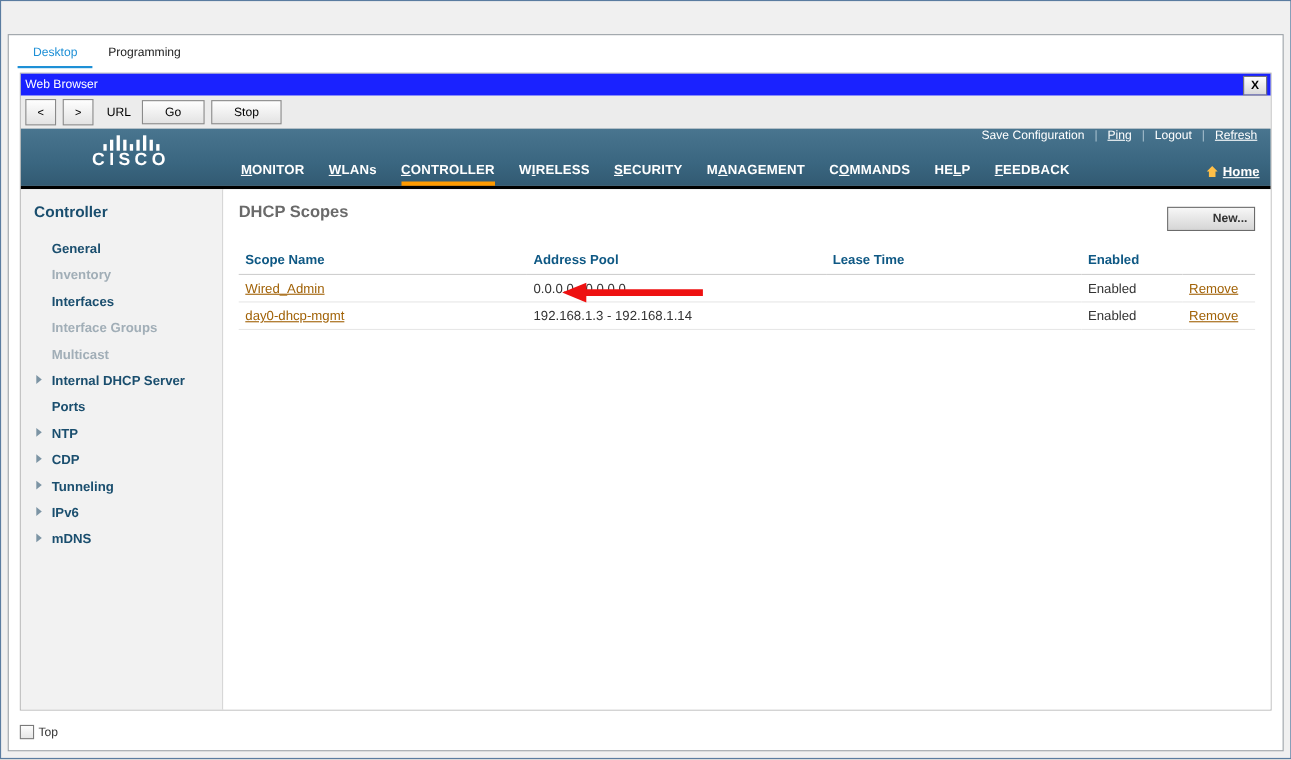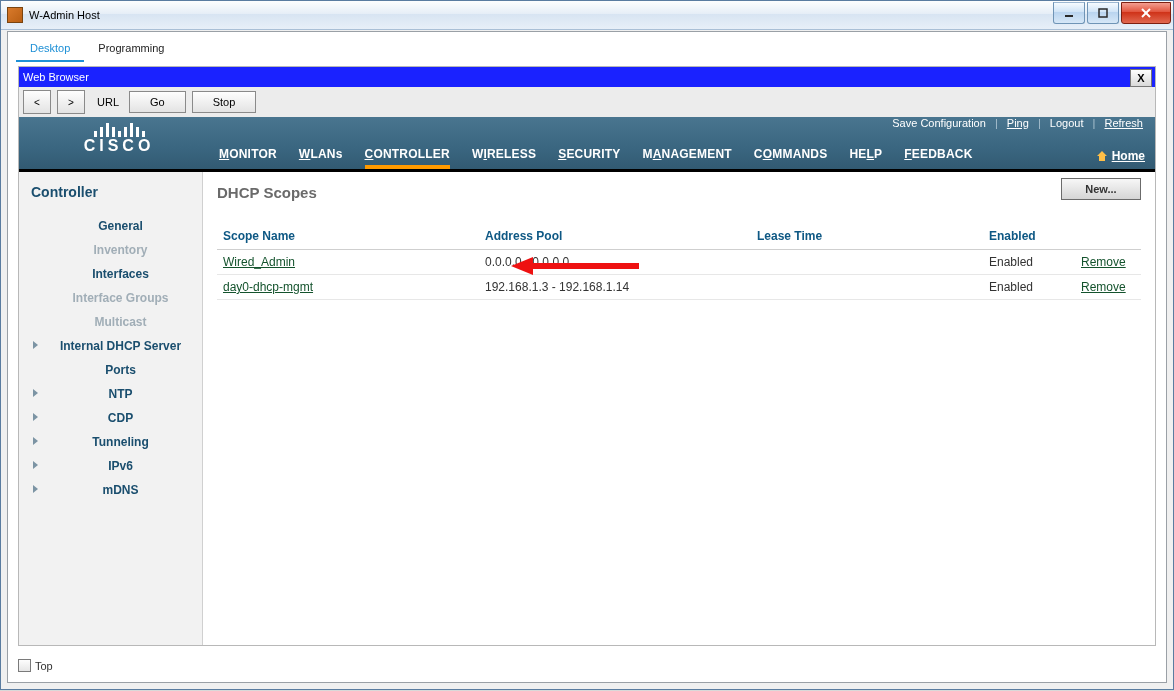--- a/index.html
+++ b/index.html
@@ -308,28 +308,6 @@
 
 <div class="window">
 
-  <div class="title-bar">
-    <div class="app-icon"></div>
-    <span class="title-text">W-Admin Host</span>
-    <div class="win-btns">
-      <div class="win-btn">
-        <svg width="10" height="10">
-            <rect x="1" y="7" width="8" height="2" fill="#2a2a2a"></rect>
-          </svg>
-      </div>
-      <div class="win-btn">
-        <svg width="10" height="10">
-            <rect x="1" y="1" width="8" height="8" fill="none" stroke="#2a2a2a" stroke-width="1.5"></rect>
-          </svg>
-      </div>
-      <div class="win-btn close">
-        <svg width="12" height="10">
-            <line x1="2" y1="1" x2="10" y2="9" stroke="#fff" stroke-width="2"></line>
-            <line x1="10" y1="1" x2="2" y2="9" stroke="#fff" stroke-width="2"></line>
-          </svg>
-      </div>
-    </div>
-  </div>
 
   <div class="app-surface">
 

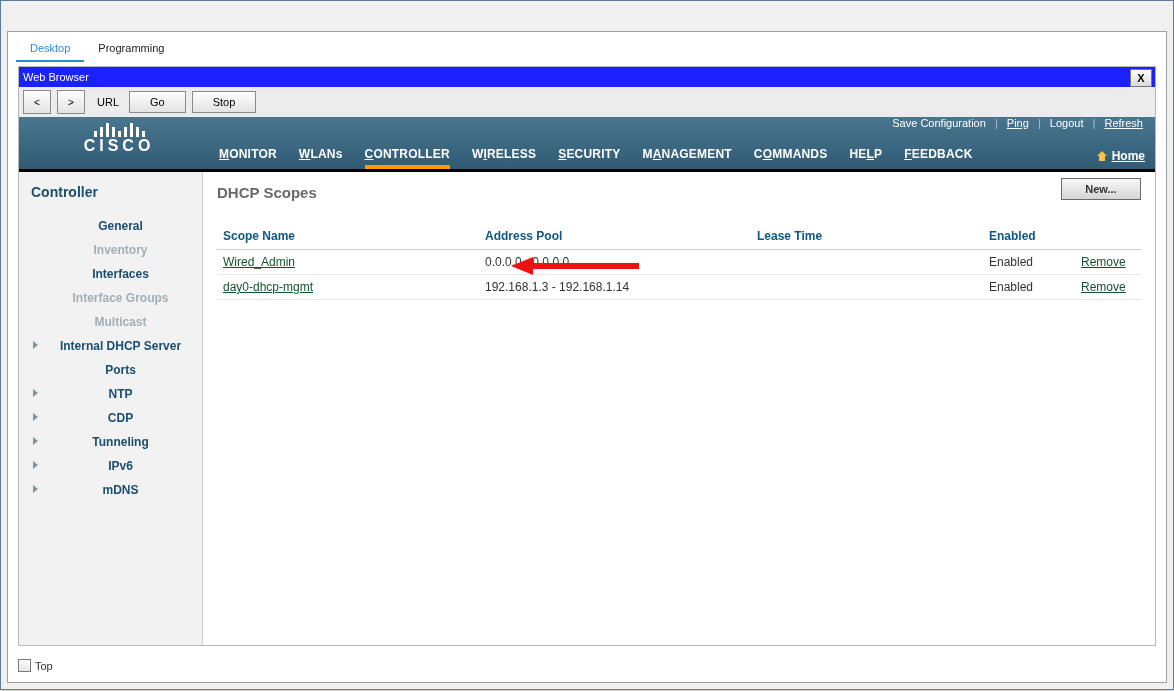--- a/index.html
+++ b/index.html
@@ -251,13 +251,14 @@
     margin: 6px 0 24px 0;
   }
   .new-btn {
-    position: absolute; right: 14px; top: 6px;
+    position: absolute; right: 14px; top: 16px;
     width: 80px; height: 22px;
     background: linear-gradient(#f7f7f7,#d5d5d5);
     border: 1px solid #6b6b6b;
     font-weight: bold; font-size:11px;
     color:#333;
     cursor: default;
+    text-align: right;
   }
 
   table.scopes {

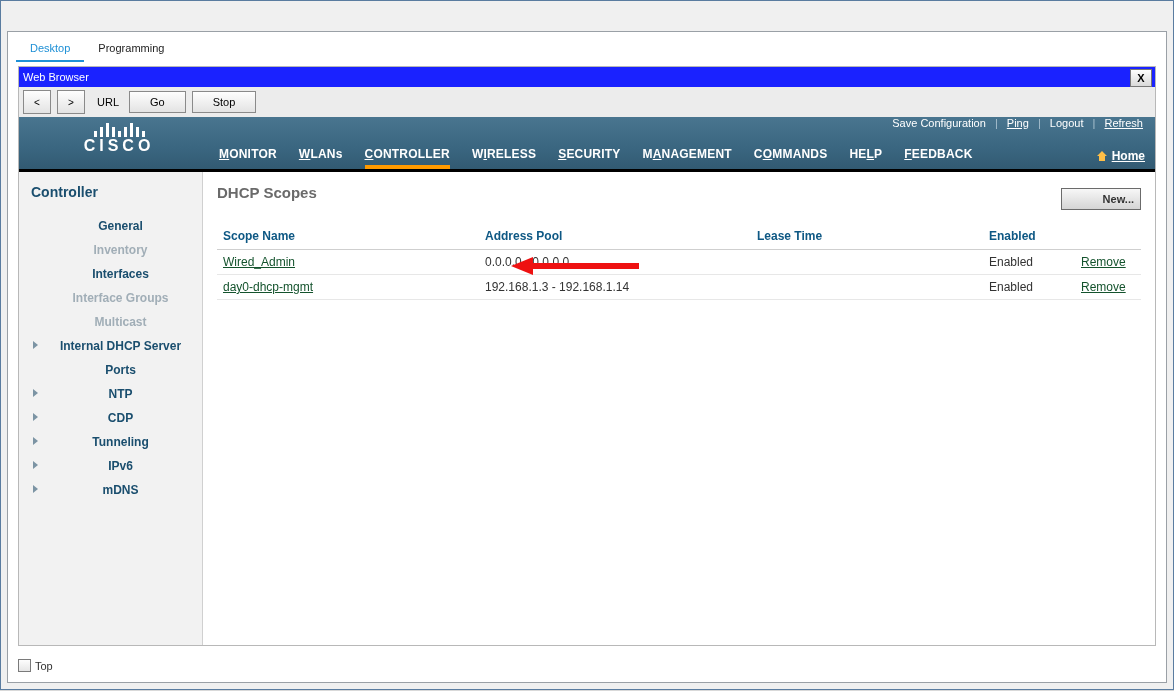--- a/index.html
+++ b/index.html
@@ -228,7 +228,6 @@
     font-size: 12px;
     position: relative;
     cursor: default;
-    text-align: center;
   }
   .sidebar li.dim { color: #a1aeb7; font-weight: bold; }
   .sidebar li .tri {

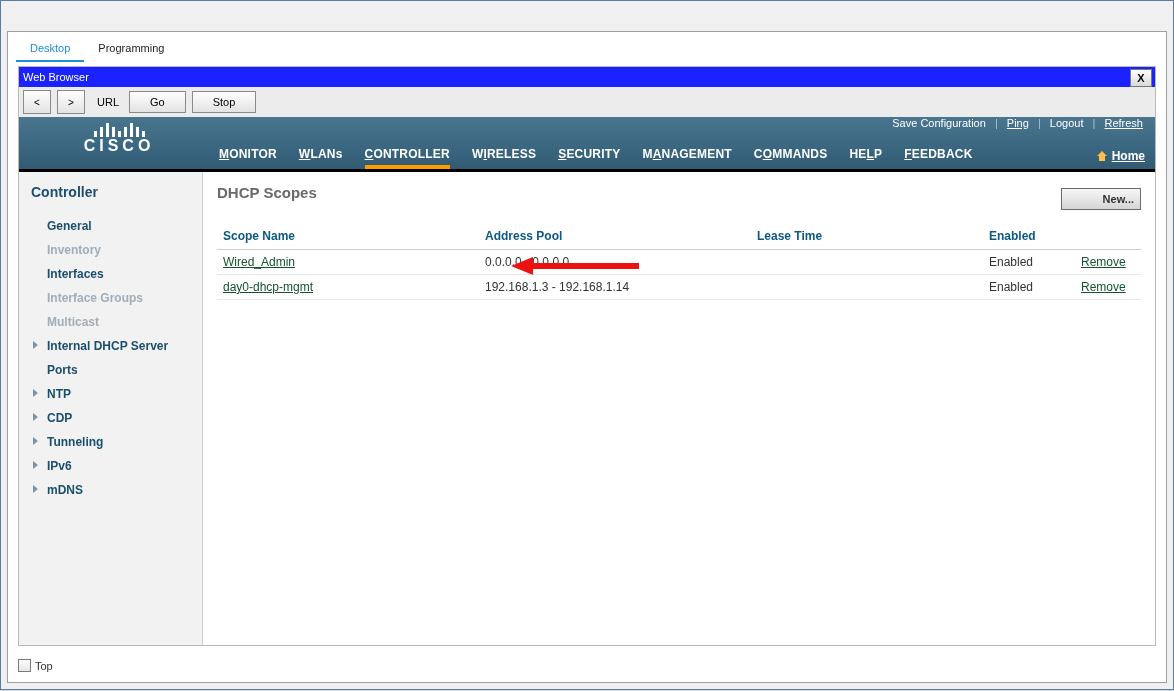--- a/index.html
+++ b/index.html
@@ -279,7 +279,7 @@
   }
   table.scopes td.link a,
   table.scopes td.remove a {
-    color: #14532d; text-decoration: underline;
+    color: #a16207; text-decoration: underline;
   }
 
   

